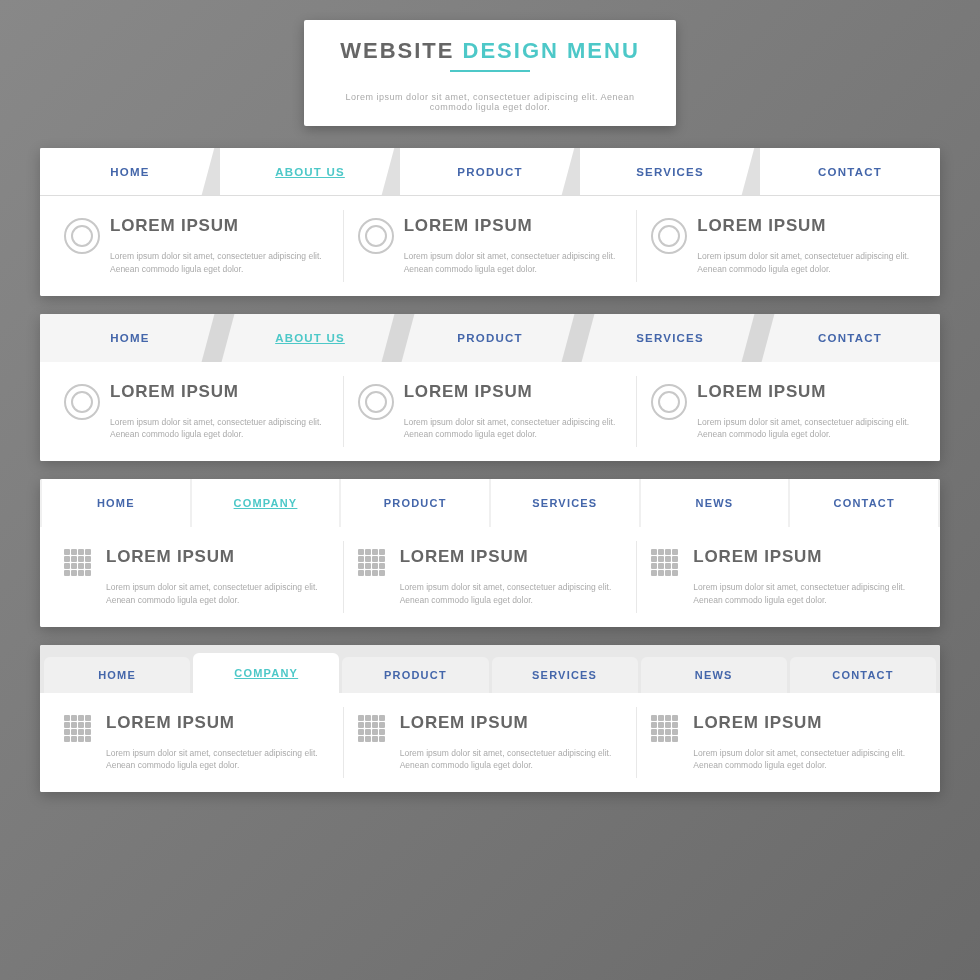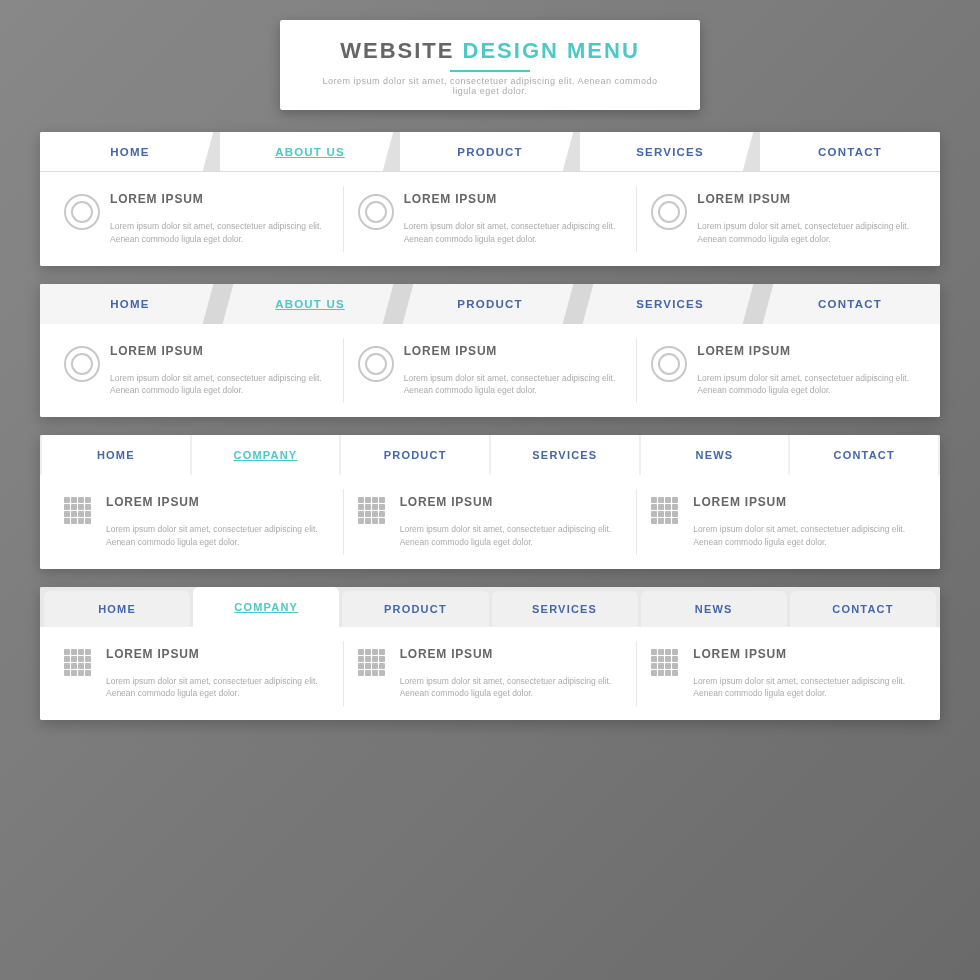--- a/index.html
+++ b/index.html
@@ -20,7 +20,7 @@
     
     .header-card {
       background: white;
-      width: 420px;
+      width: 372px;
       padding: 18px 30px 14px;
       text-align: center;
       box-shadow: 0 4px 12px rgba(0,0,0,0.25);

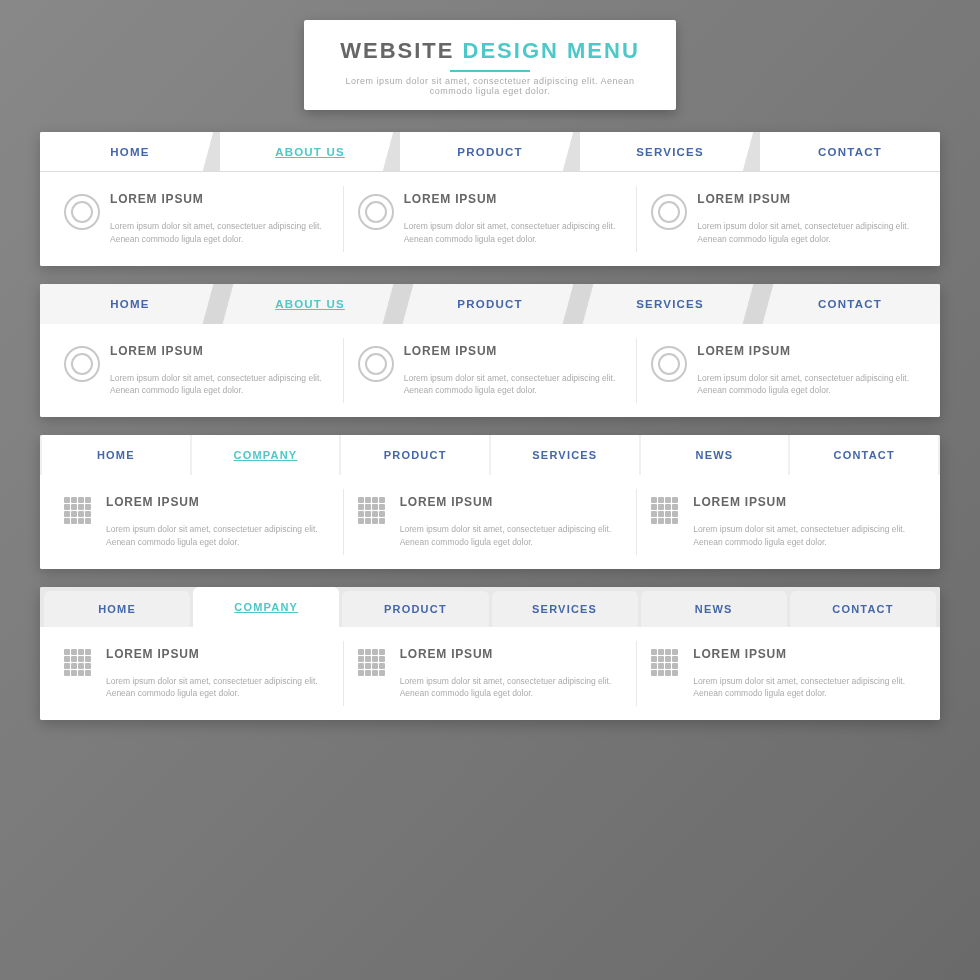--- a/index.html
+++ b/index.html
@@ -39,7 +39,7 @@
     .header-card p {
       font-size: 9px;
       color: #aaa;
-      margin-top: 4px;
+      margin-top: 20px;
       letter-spacing: 0.5px;
     }
 

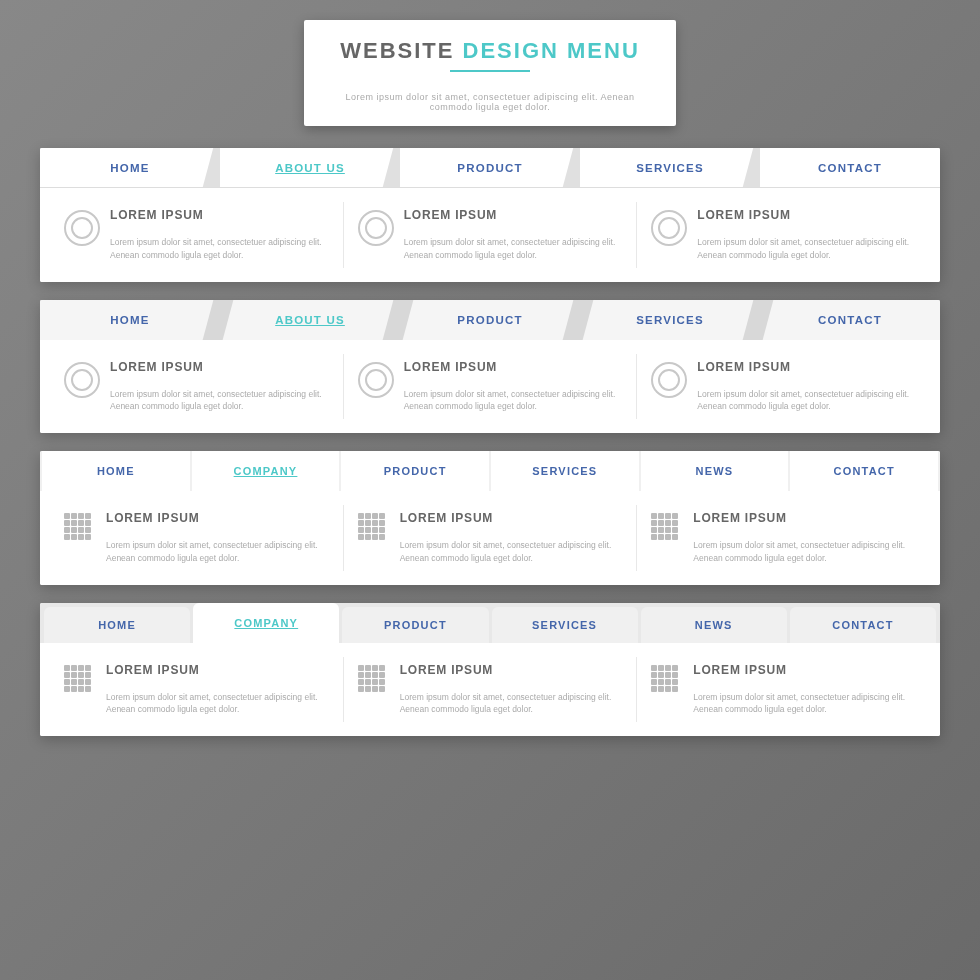--- a/index.html
+++ b/index.html
@@ -64,7 +64,7 @@
     .nav-bar {
       display: flex;
       align-items: stretch;
-      height: 40px;
+      height: 48px;
       background: #f0f0f0;
     }
 

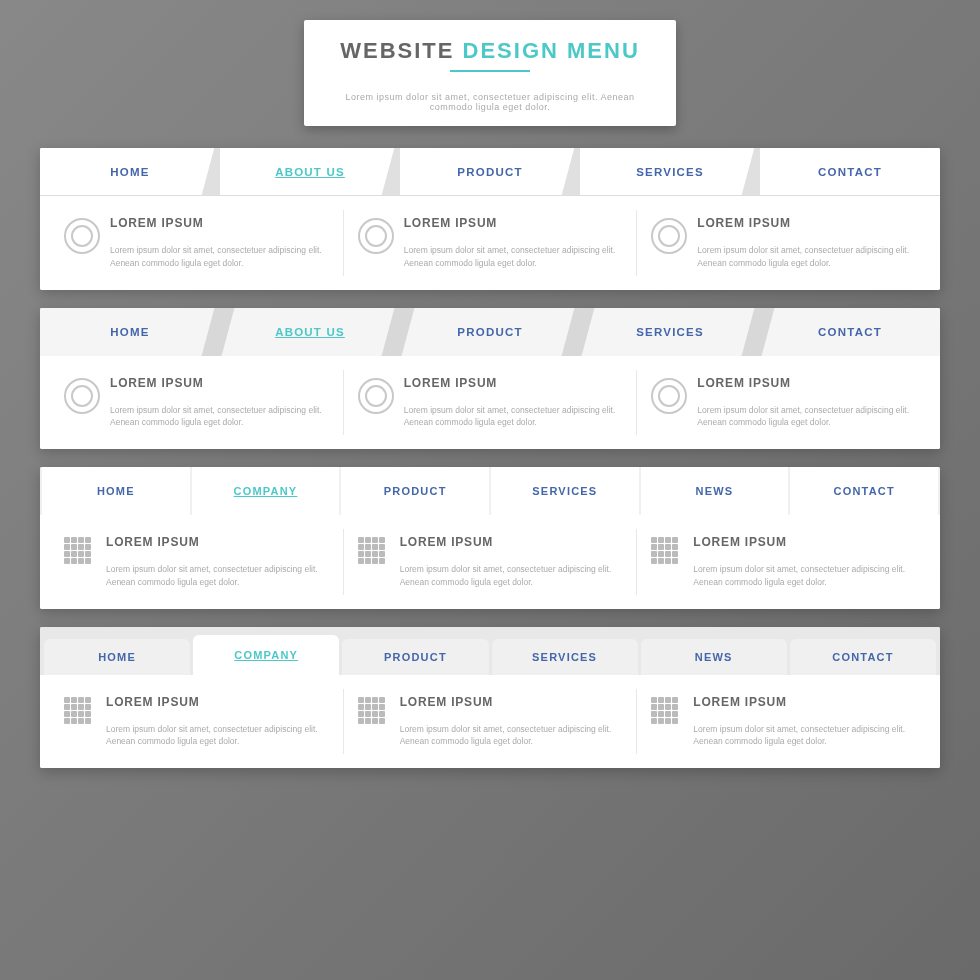--- a/index.html
+++ b/index.html
@@ -238,7 +238,7 @@
     }
 
     .content-text h3 {
-      font-size: 12px;
+      font-size: 17px;
       font-weight: 700;
       color: #666;
       letter-spacing: 0.8px;

